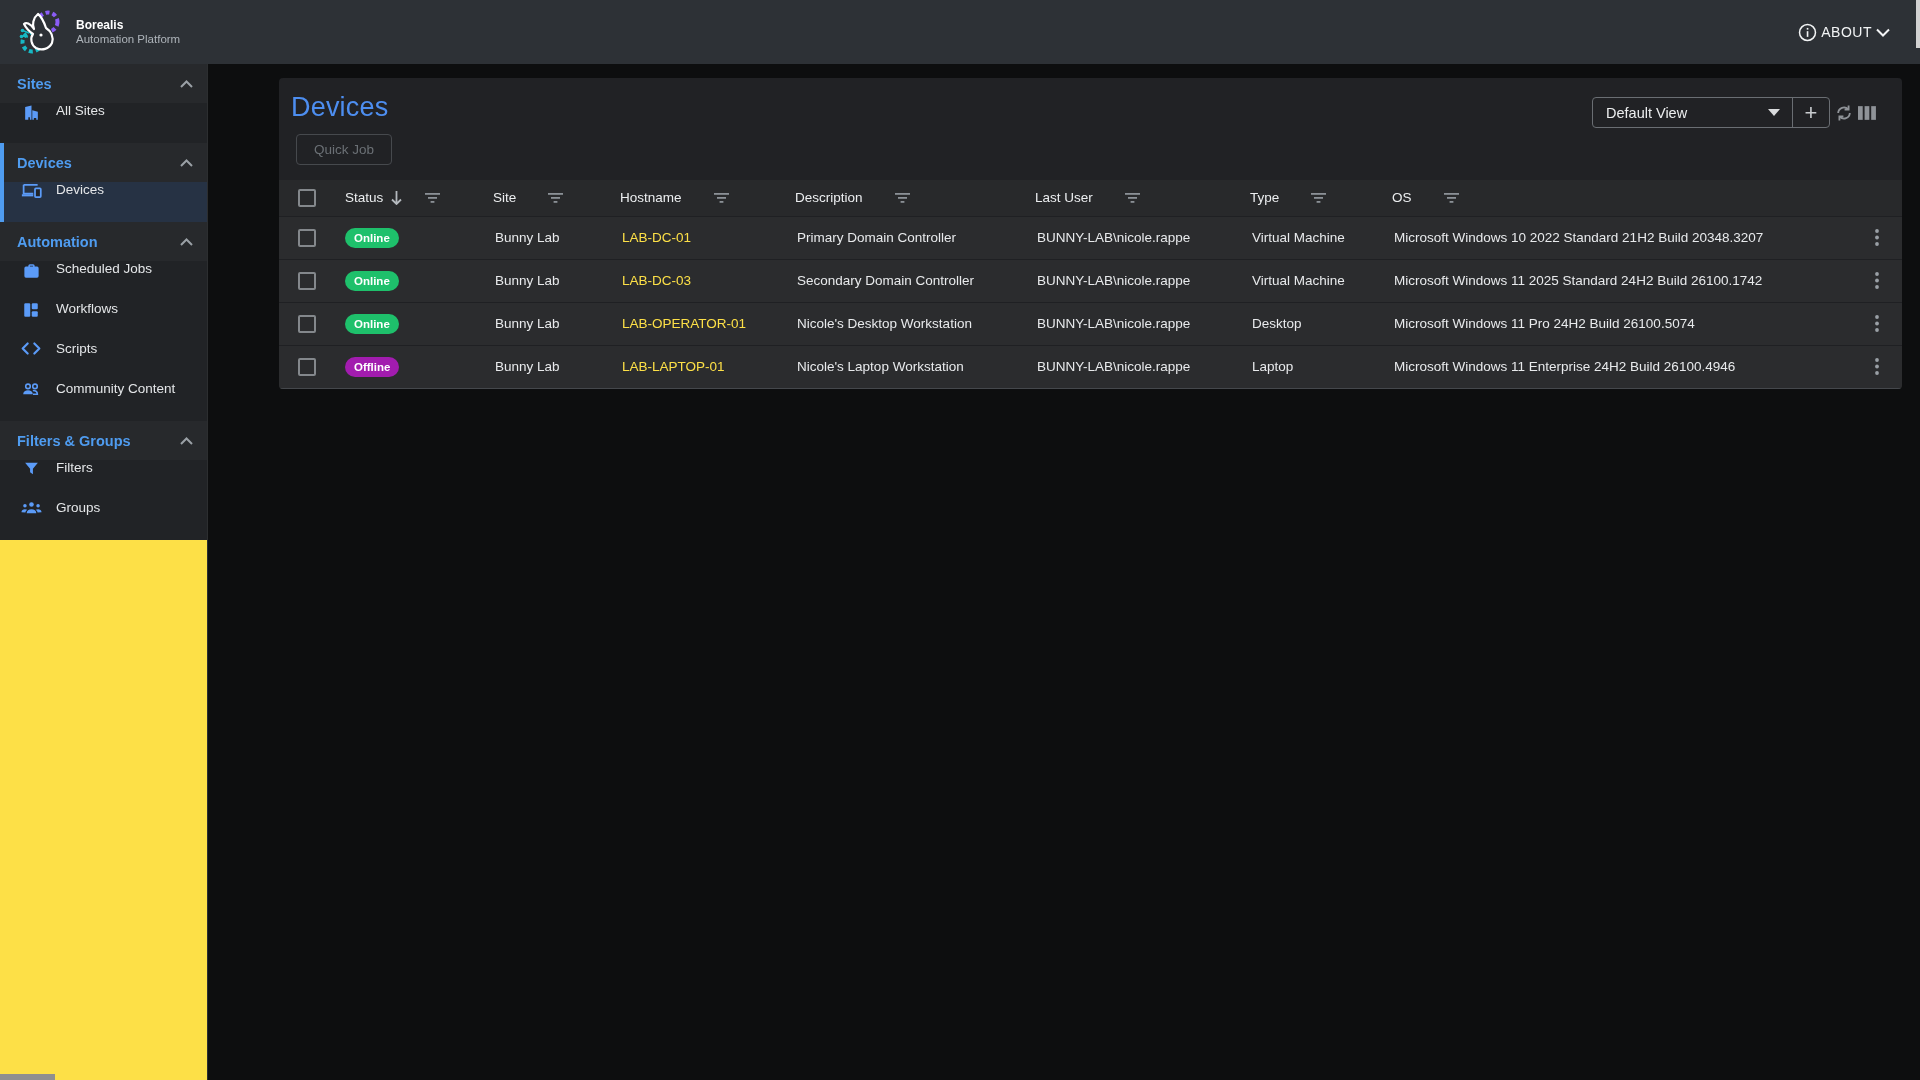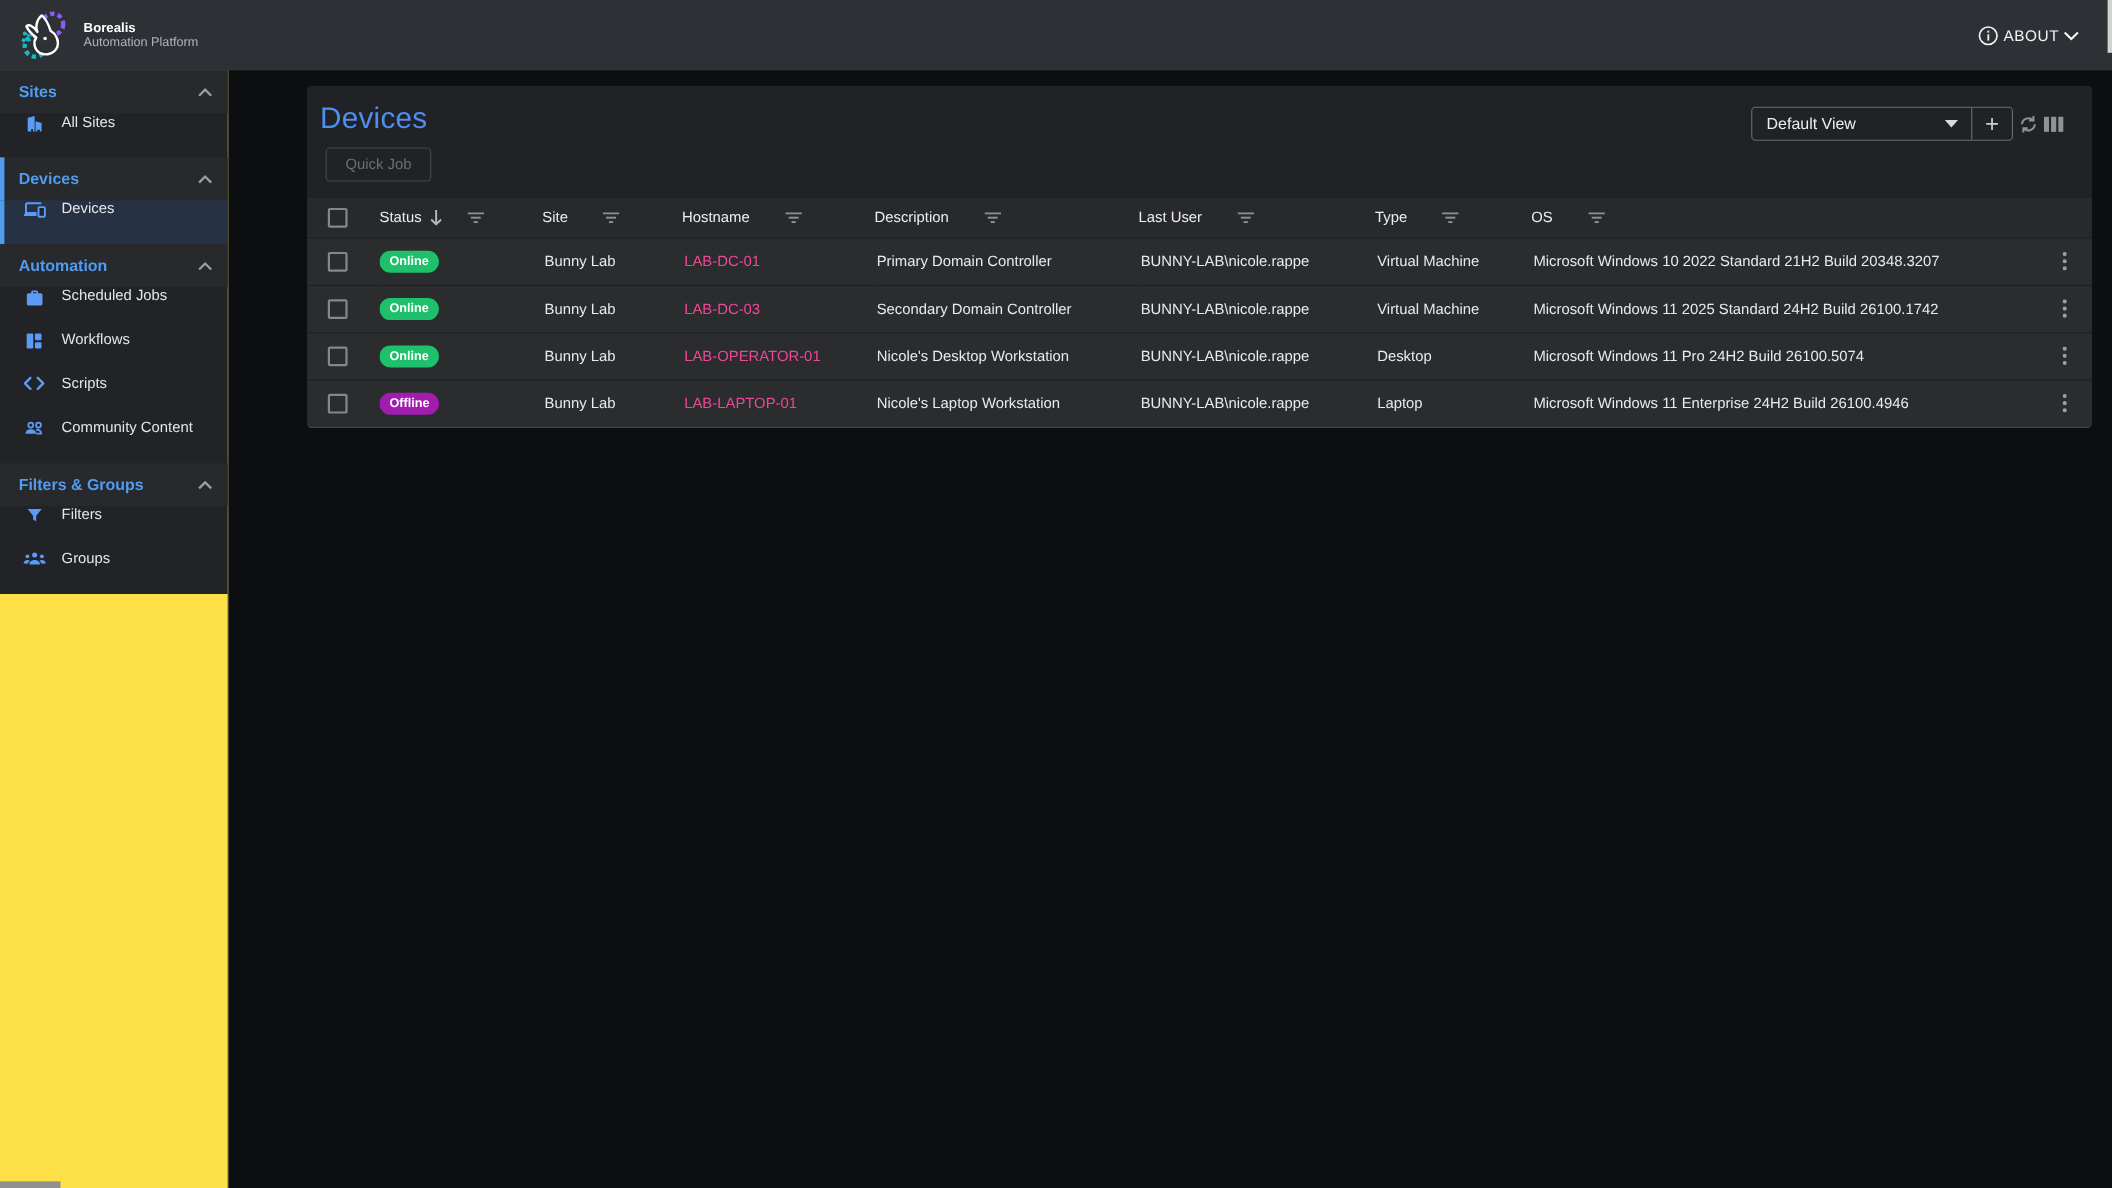--- a/index.html
+++ b/index.html
@@ -66,7 +66,7 @@
            border-radius:11px; font-size:11.5px; font-weight:bold; color:#fff; }
   .badge.online  { background:#1ec06b; }
   .badge.offline { background:#a21caf; }
-  .hostlink { color:#ec4899; text-decoration:none; cursor:pointer; }
+  .hostlink { color:#fde047; text-decoration:none; cursor:pointer; }
   .kebab { background:none; border:none; cursor:pointer; display:flex; margin:0 auto; }
 
   

